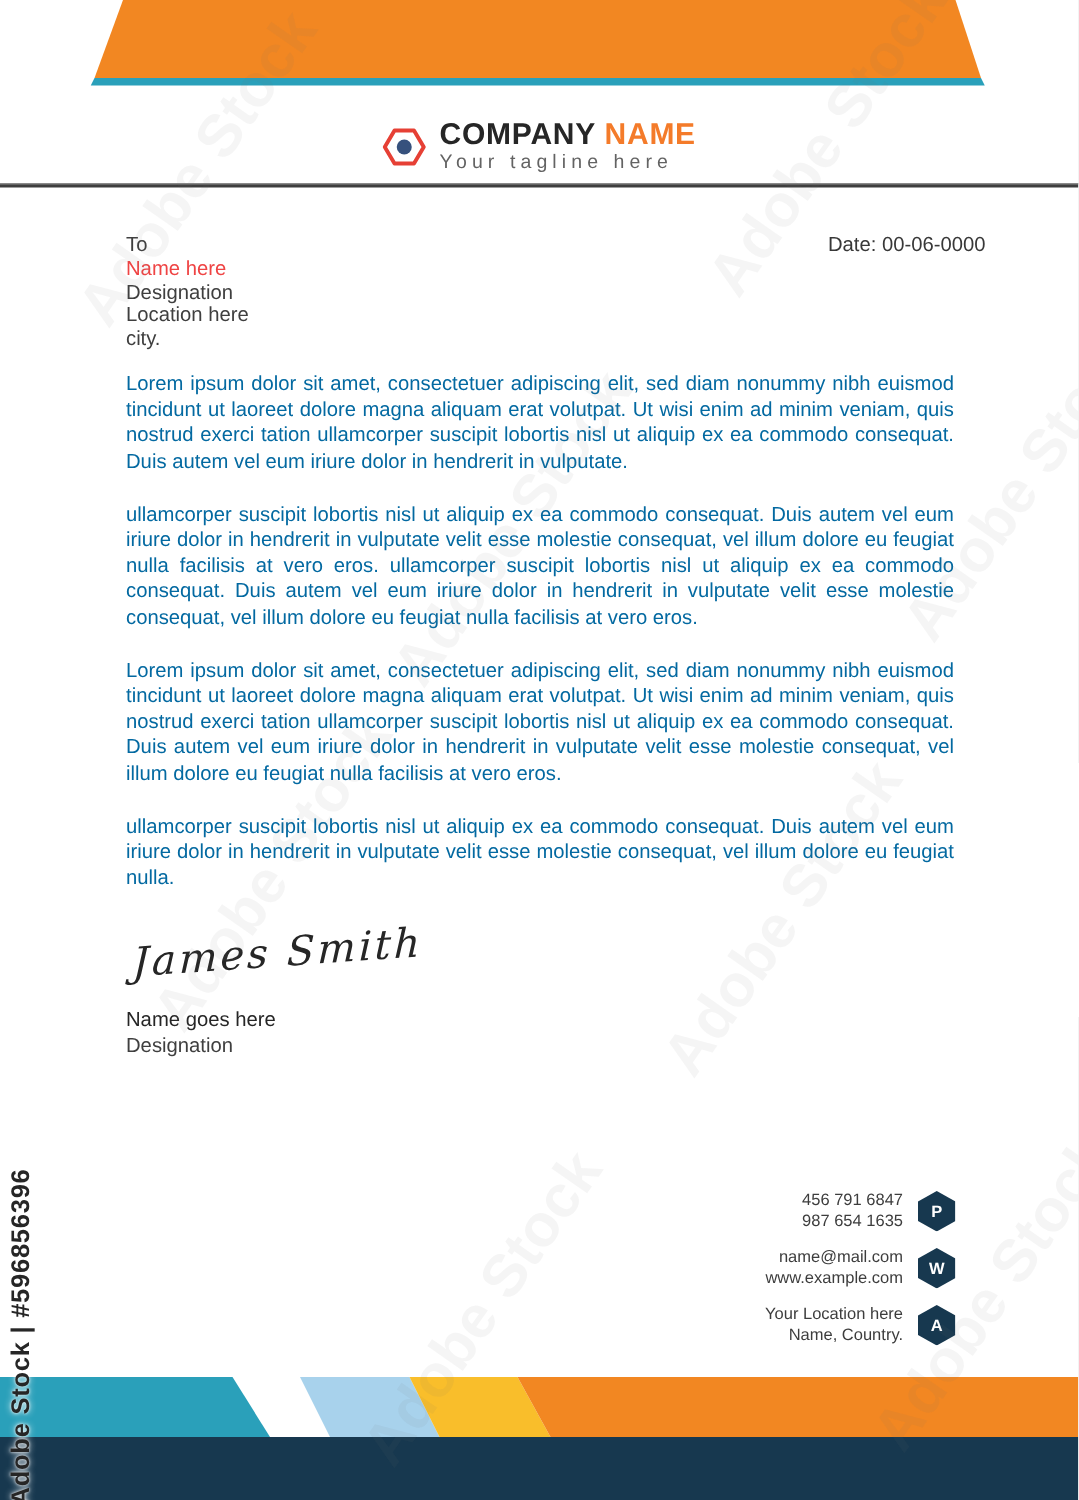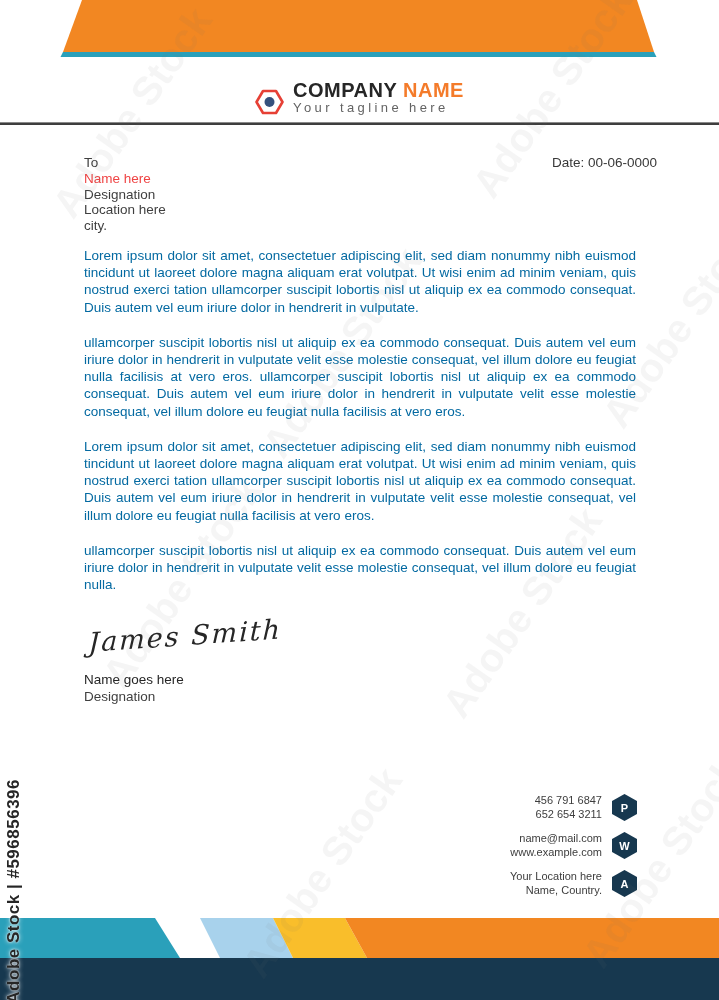--- a/index.html
+++ b/index.html
@@ -16,7 +16,7 @@
   .header-svg{position:absolute;top:0;left:0;}
   .logo-row{
     position:absolute;top:80px;left:0;right:0;
-    display:flex;justify-content:center;align-items:flex-end;gap:9px;
+    display:flex;justify-content:center;align-items:center;gap:9px;
   }
   .logo-mark{flex:0 0 auto;}
   .logo-text{display:flex;flex-direction:column;align-items:flex-start;}

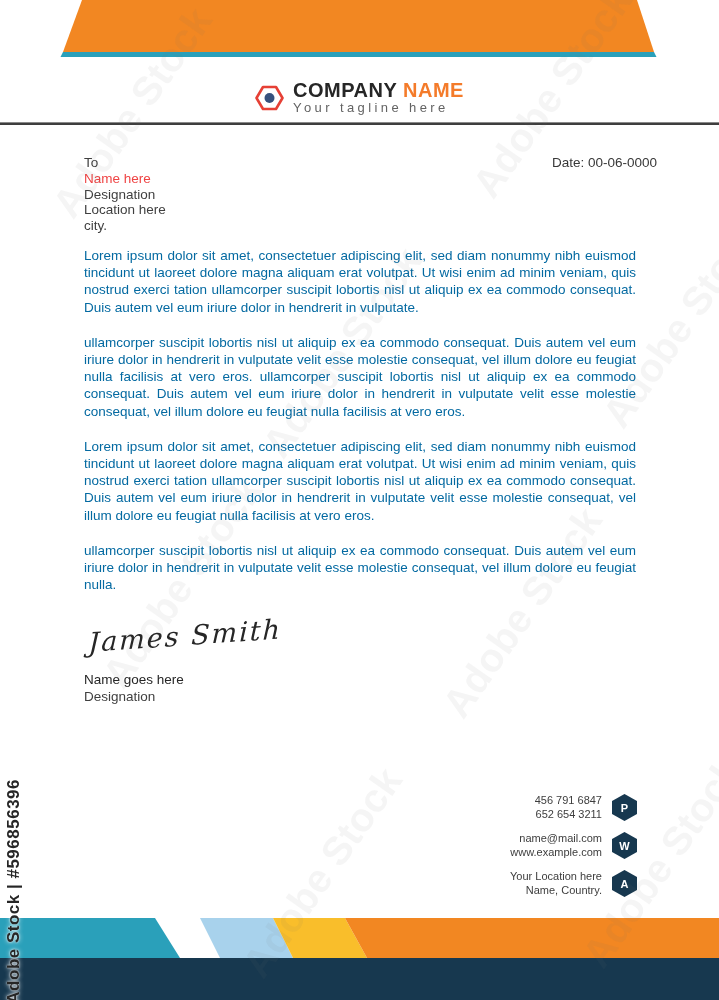--- a/index.html
+++ b/index.html
@@ -151,7 +151,7 @@
     <div class="contact-row">
       <div class="contact-text">
         <div>456 791 6847</div>
-        <div>652 654 3211</div>
+        <div>987 654 1635</div>
       </div>
       <div class="hex">P</div>
     </div>

